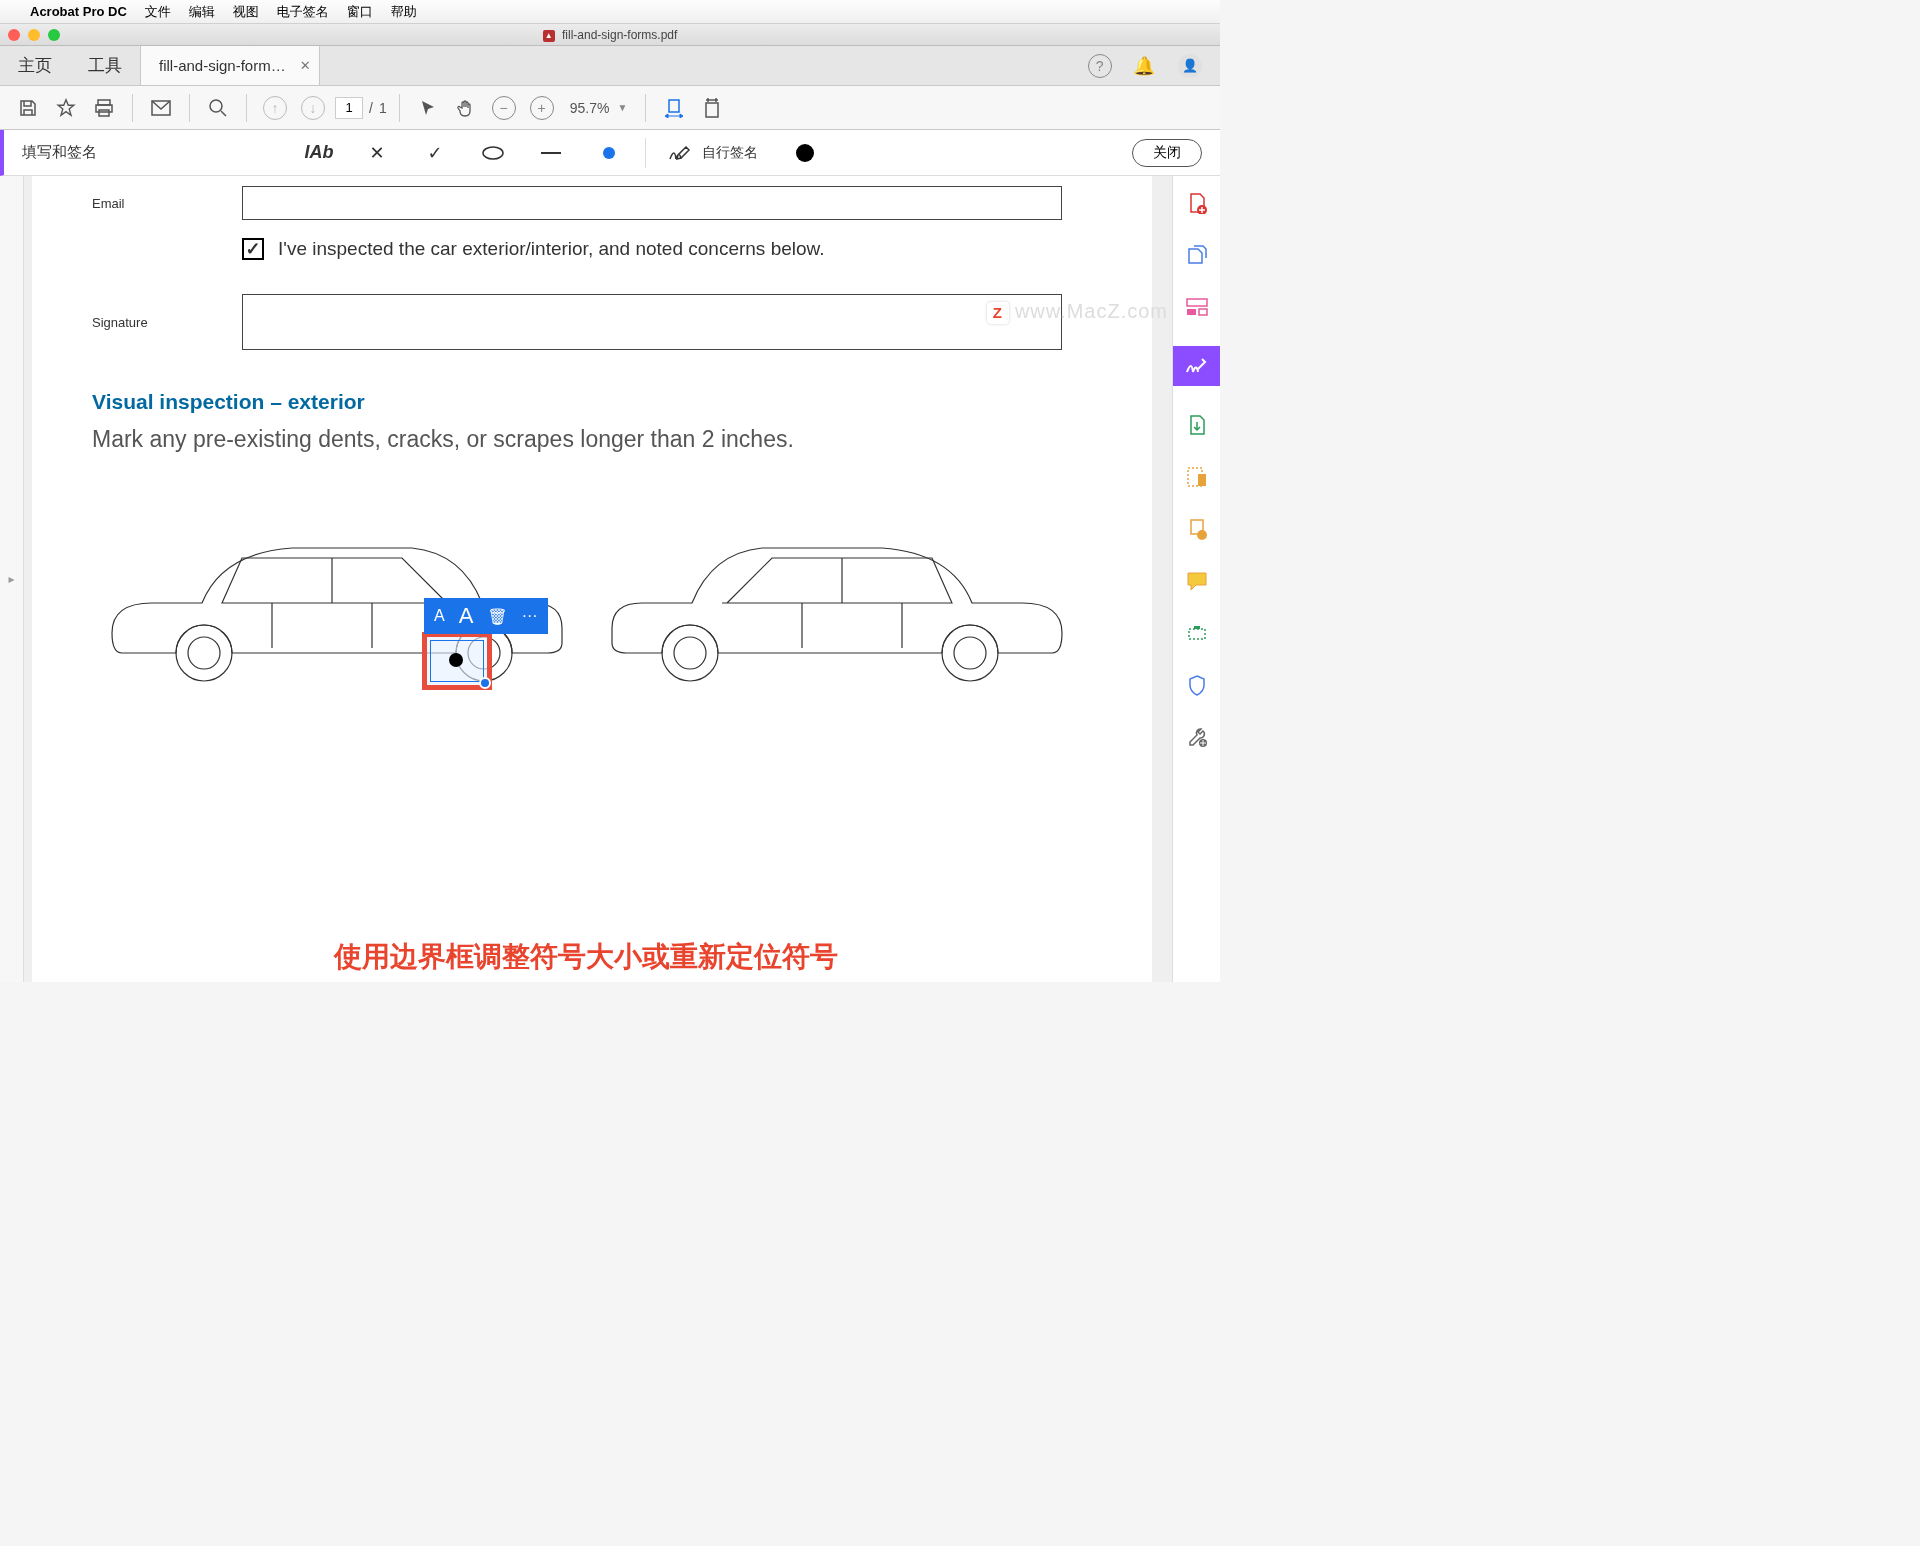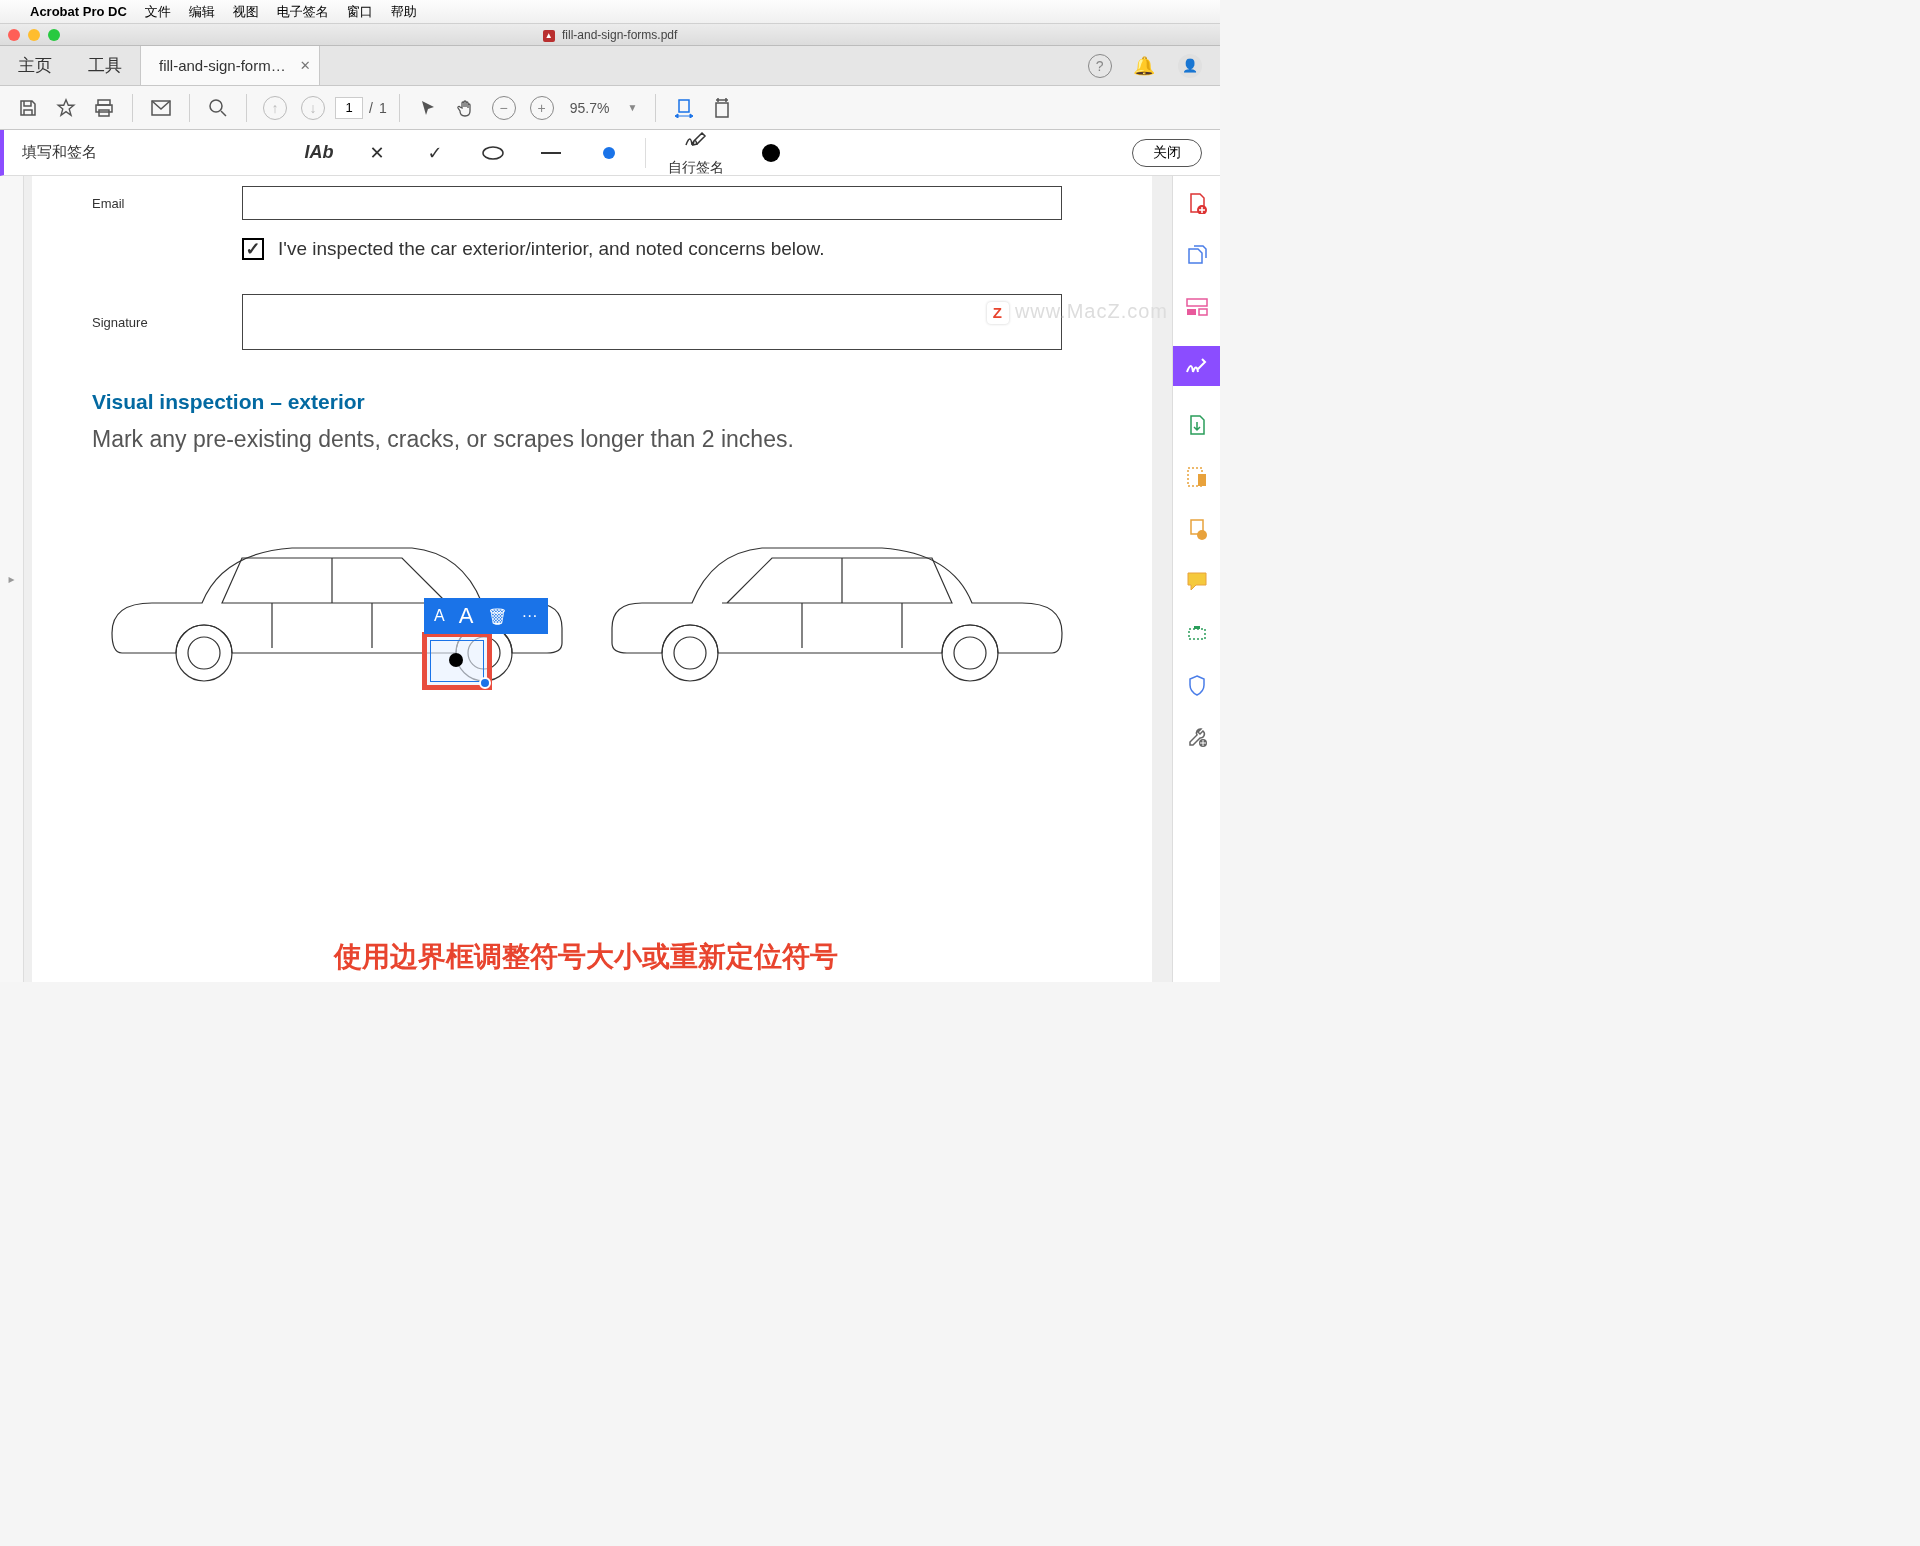--- a/index.html
+++ b/index.html
@@ -35,7 +35,7 @@
 .tb-sep { width: 1px; height: 28px; background: #d0d0d0; margin: 0 6px; }
 .page-ind { display: flex; align-items: center; gap: 6px; font-size: 14px; color: #555; }
 .page-ind input { width: 28px; text-align: center; border: 1px solid #ccc; height: 22px; font-size: 13px; }
-.zoom-box { display: flex; align-items: center; gap: 18px; font-size: 14px; color: #555; padding: 0 6px; }
+.zoom-box { display: flex; align-items: center; gap: 8px; font-size: 14px; color: #555; padding: 0 6px; }
 .zoom-box .caret { font-size: 10px; color: #888; }
 
 

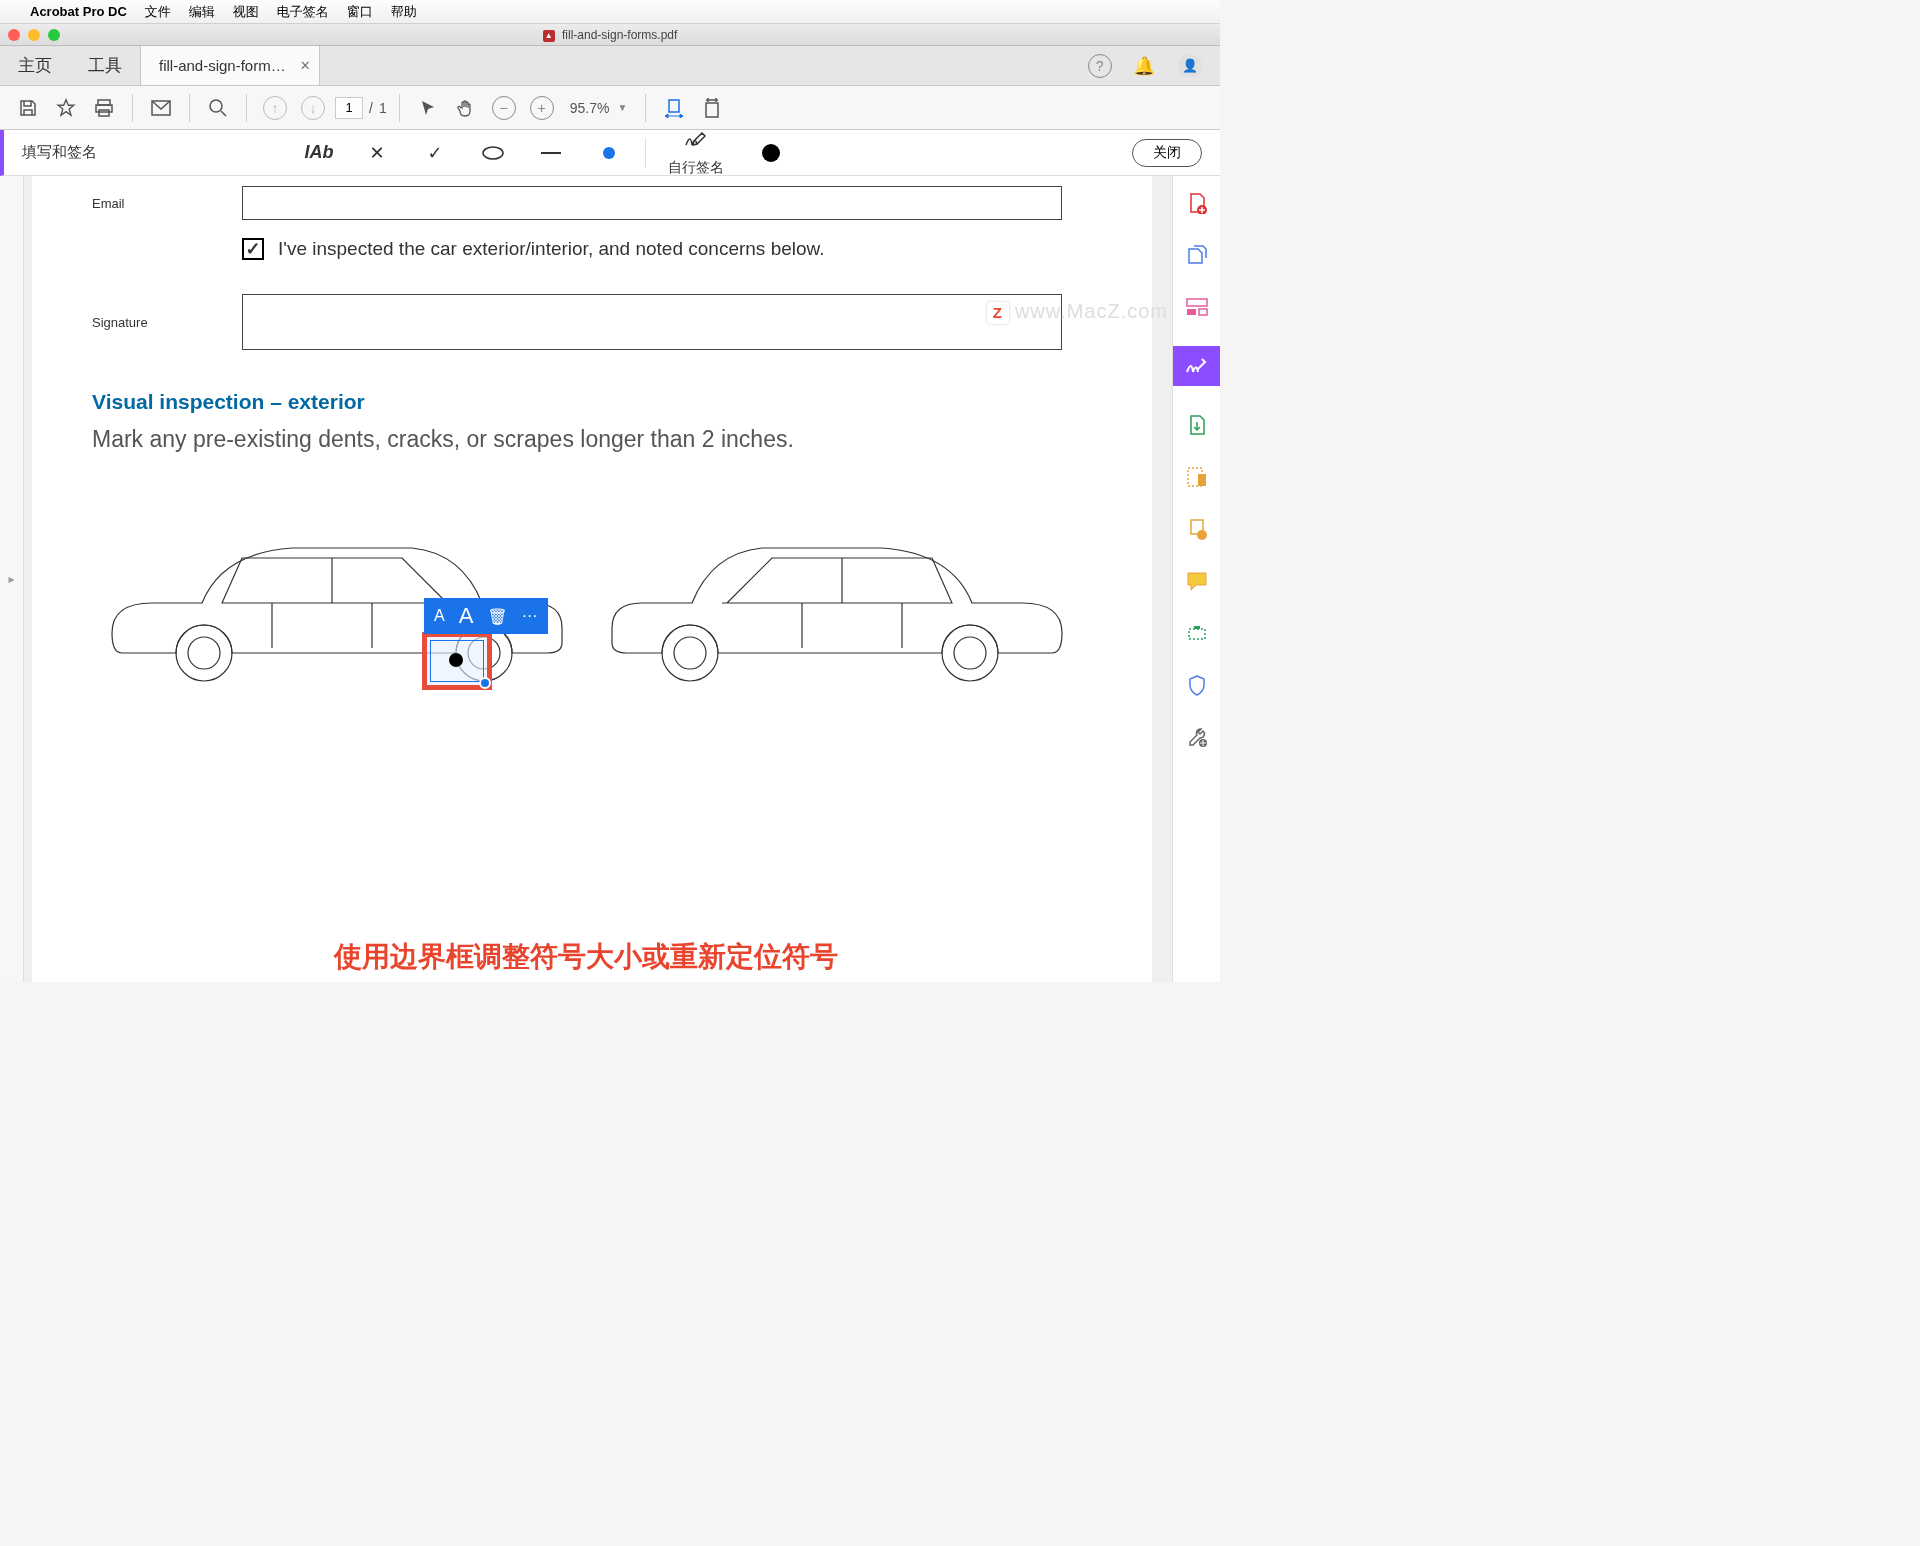--- a/index.html
+++ b/index.html
@@ -45,7 +45,7 @@
 .fillbar .tool { width: 28px; height: 28px; display: flex; align-items: center; justify-content: center; color: #333; font-size: 18px; }
 .fillbar .dot-tool { width: 12px; height: 12px; background: #1a73e8; border-radius: 50%; }
 .fillbar .sep2 { width: 1px; height: 30px; background: #ddd; margin: 0 14px; }
-.fillbar .selfSign { display: flex; align-items: center; gap: 10px; font-size: 14px; color: #333; flex-direction: column; }
+.fillbar .selfSign { display: flex; align-items: center; gap: 10px; font-size: 14px; color: #333; }
 .fillbar .blackdot { width: 18px; height: 18px; background: #000; border-radius: 50%; margin-left: 30px; }
 .fillbar .closebtn { position: absolute; right: 18px; border: 1.5px solid #555; border-radius: 18px; padding: 4px 20px; font-size: 14px; background: #fff; }
 

